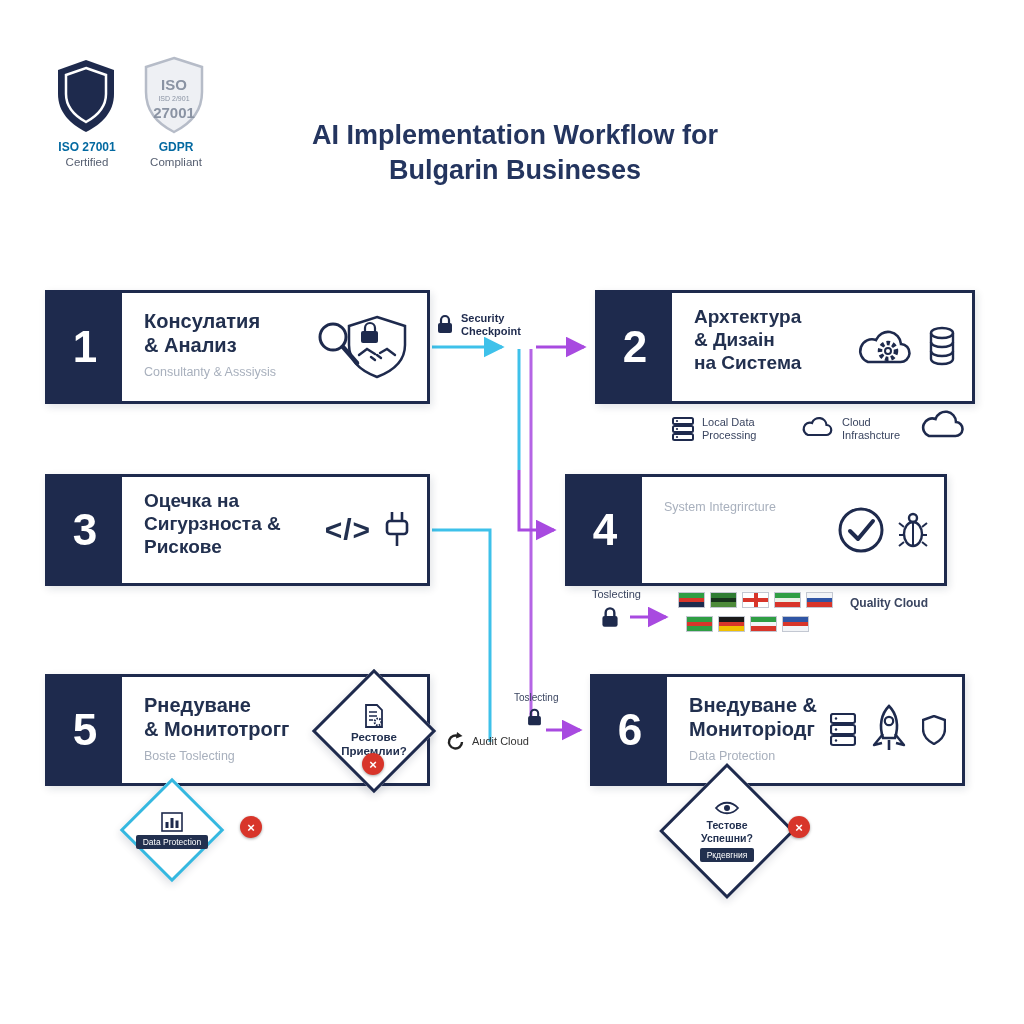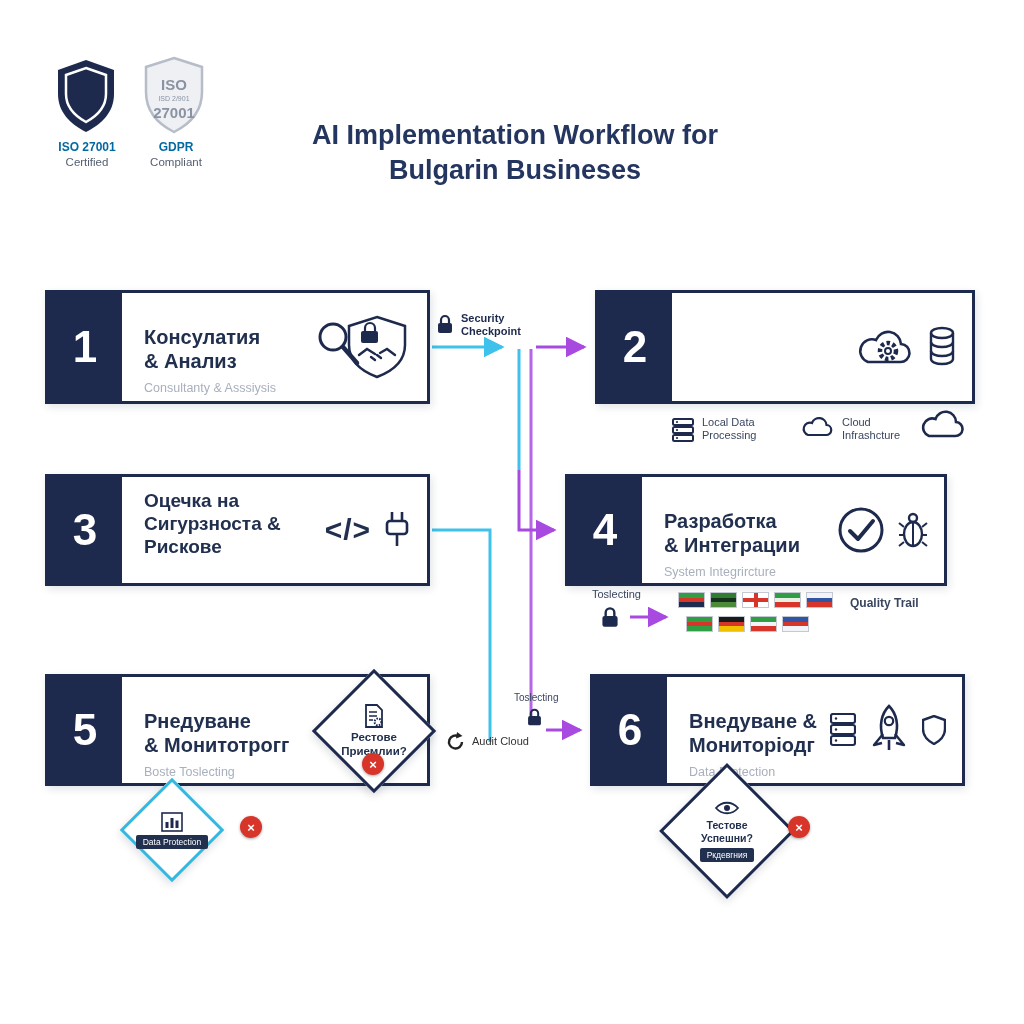--- a/index.html
+++ b/index.html
@@ -14,7 +14,7 @@
         box-shadow:2px 3px 8px rgba(20,30,60,.12)}
   .step .num{flex:0 0 74px;background:#1e2a4d;color:#fff;font-size:44px;font-weight:700;
         display:flex;align-items:center;justify-content:center}
-  .step .content{flex:1;padding:32px 8px 10px 22px;position:relative}
+  .step .content{flex:1;padding:16px 8px 10px 22px;position:relative}
   .title{font-weight:700;color:#22304f;line-height:1.22;white-space:pre-line;font-size:20px}
   .title.sm{font-size:19px}
   .subtitle{color:#a8b0bd;font-size:12.5px;margin-top:7px;white-space:pre-line}

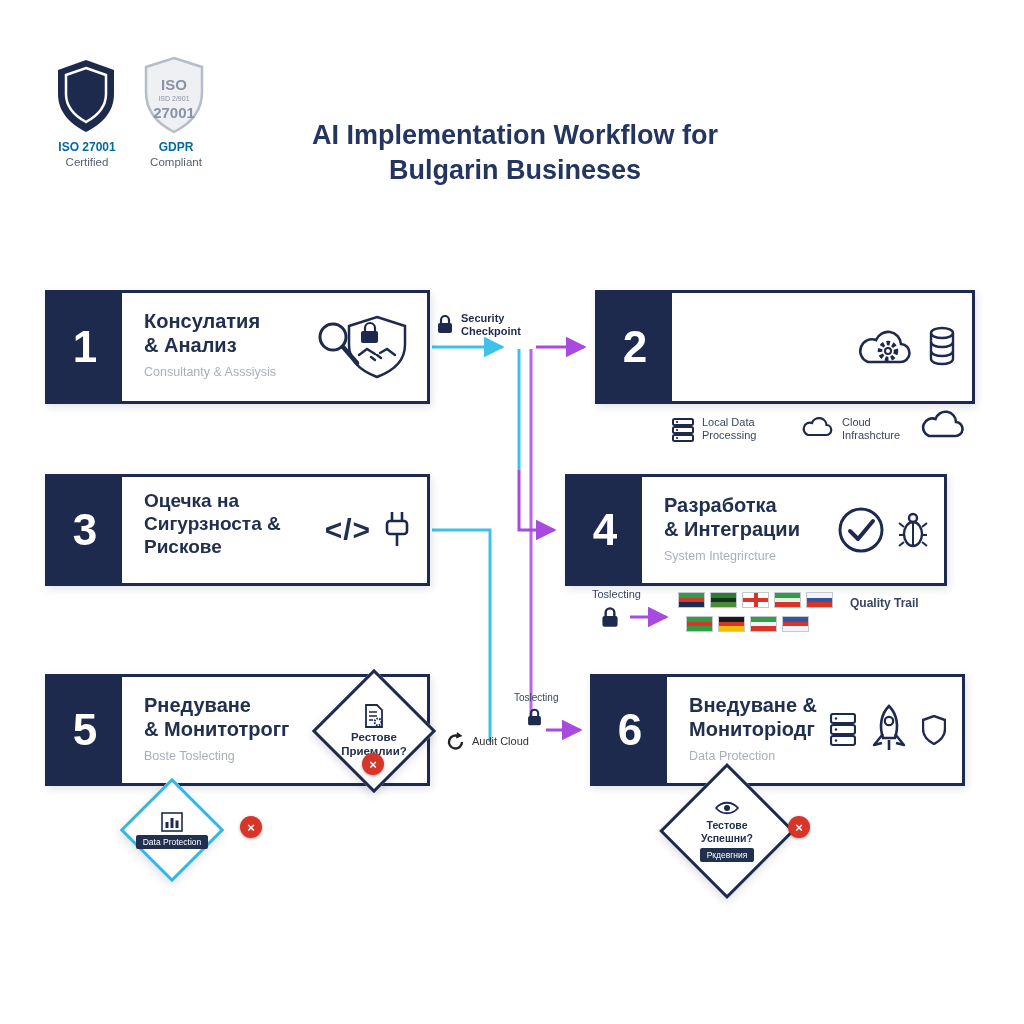--- a/index.html
+++ b/index.html
@@ -142,6 +142,9 @@
   <div class="step z2" style="left:595px;top:290px;width:380px;height:114px">
     <div class="num">2</div>
     <div class="content" style="padding-top:12px">
+      <div class="title sm">Архтектура
+&amp; Дизаін
+на Система</div>
       <div class="icons">
         <svg width="64" height="46" viewBox="0 0 64 46">
           <path d="M16 38 h32 a9 9 0 0 0 1 -18 a13 13 0 0 0 -25 -4 a8 8 0 0 0 -8 22 z" fill="#ffffff" stroke="#1e2a4d" stroke-width="2.6"></path>

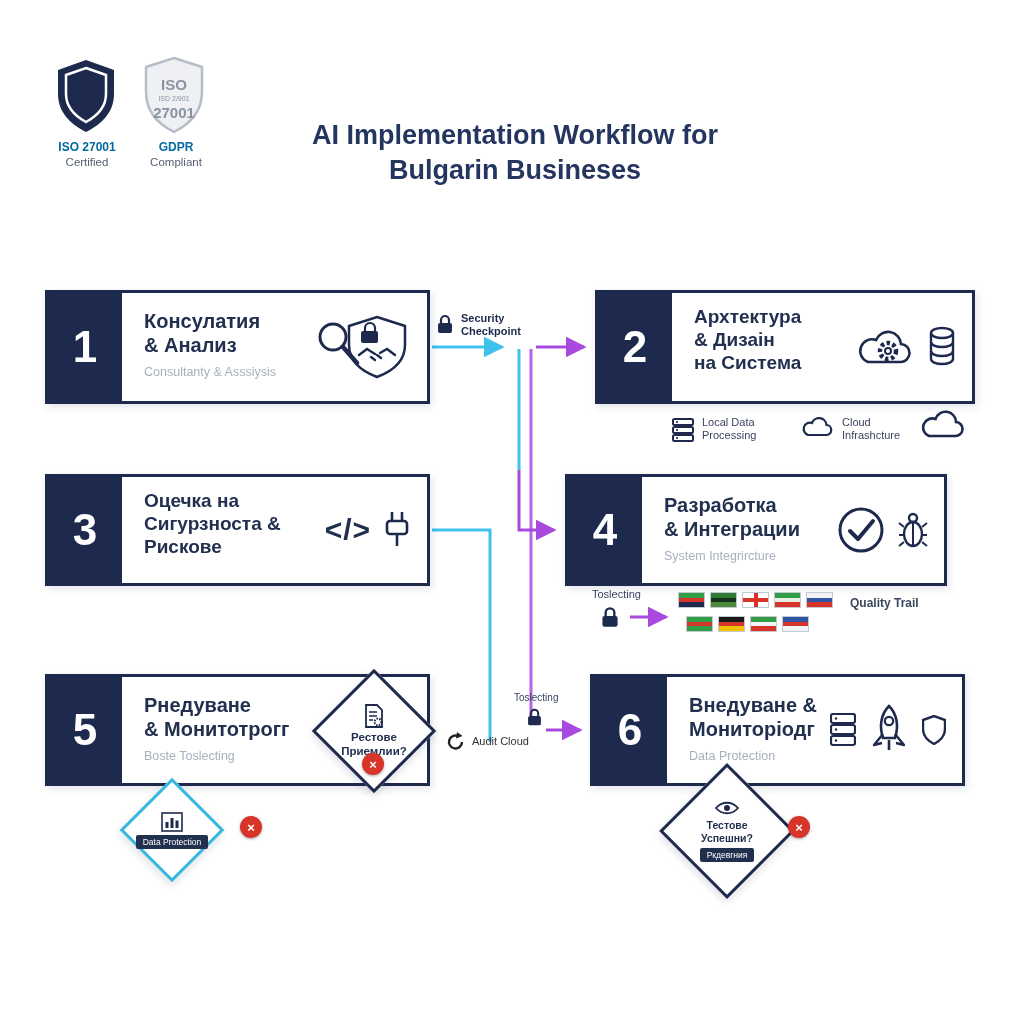--- a/index.html
+++ b/index.html
@@ -160,7 +160,7 @@
     </div>
   </div>
 
-  <div class="abs z3" style="left:672px;top:416px;display:flex;gap:8px;align-items:flex-end">
+  <div class="abs z3" style="left:672px;top:416px;display:flex;gap:8px;align-items:center">
     <svg width="22" height="24" viewBox="0 0 22 24">
       <rect x="1" y="1" width="20" height="6" rx="1.5" fill="none" stroke="#1e2a4d" stroke-width="2"></rect>
       <rect x="1" y="9" width="20" height="6" rx="1.5" fill="none" stroke="#1e2a4d" stroke-width="2"></rect>

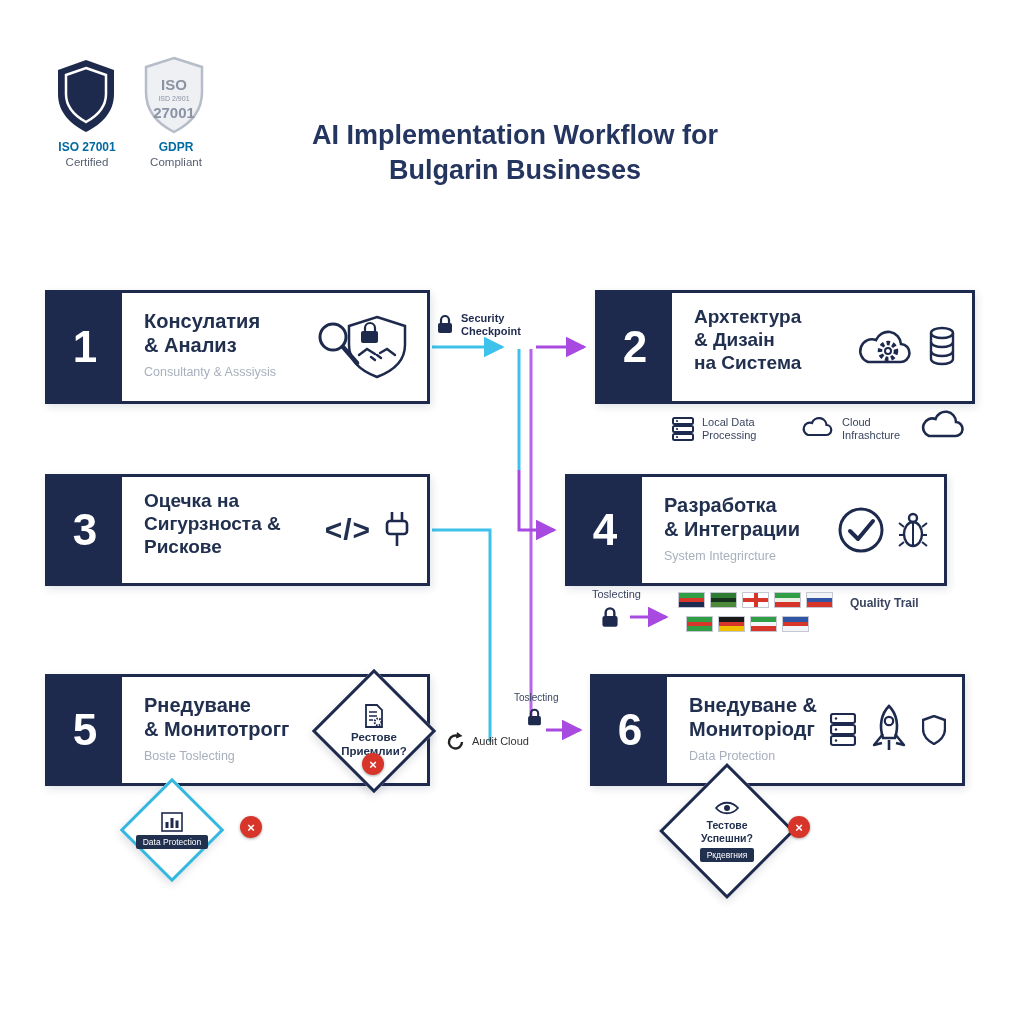--- a/index.html
+++ b/index.html
@@ -208,8 +208,6 @@
   <div class="step z2" style="left:565px;top:474px;width:382px;height:112px">
     <div class="num">4</div>
     <div class="content">
-      <div class="title">Разработка
-&amp; Интеграции</div>
       <div class="subtitle">System Integrircture</div>
       <div class="icons">
         <svg width="50" height="50" viewBox="0 0 50 50">

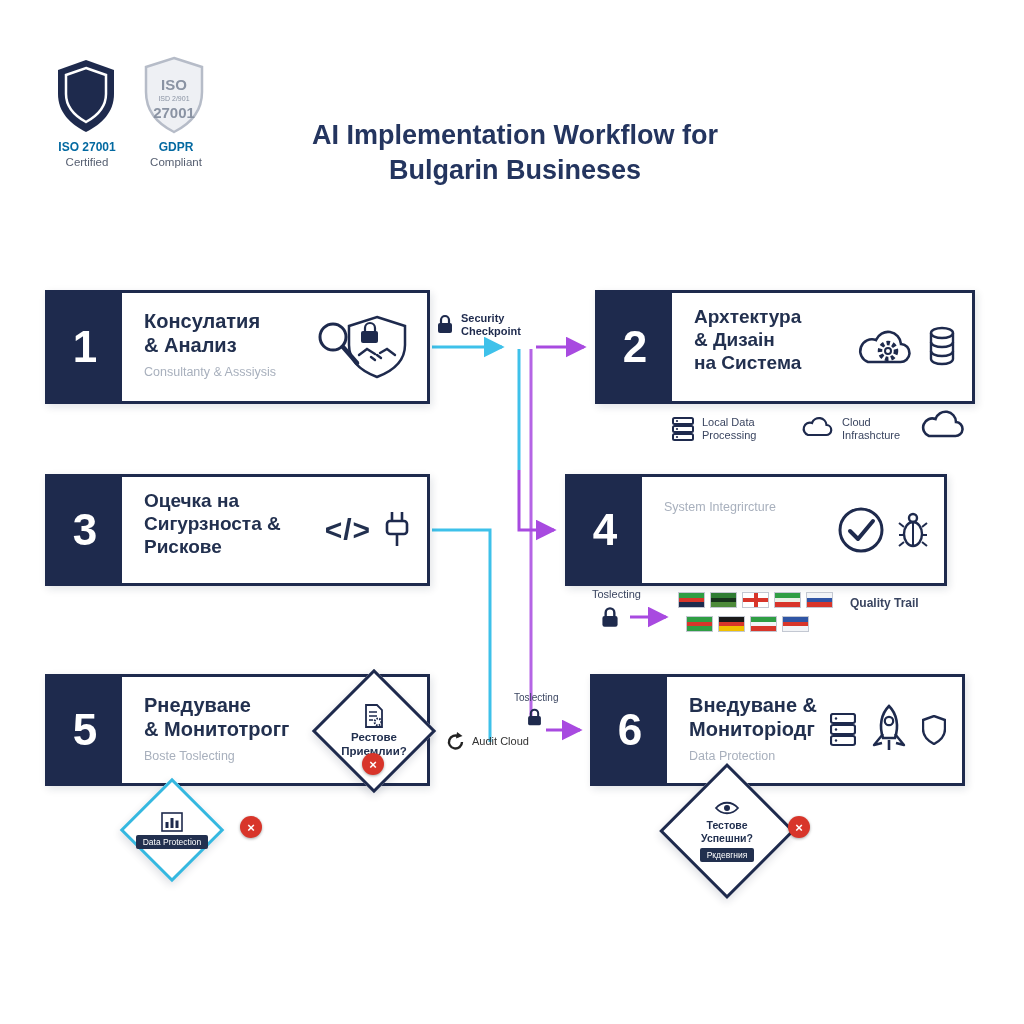--- a/index.html
+++ b/index.html
@@ -280,7 +280,7 @@
       </div>
     </div>
 
-  <div class="abs z3 note light" style="left:850px;top:596px;font-size:12px;font-weight:600">Quality Trail</div>
+  <div class="abs z3 note light" style="left:850px;top:596px;font-size:12px;font-weight:600">Quality Cloud</div>
 
   <div class="step z2" style="left:45px;top:674px;width:385px;height:112px">
     <div class="num">5</div>

